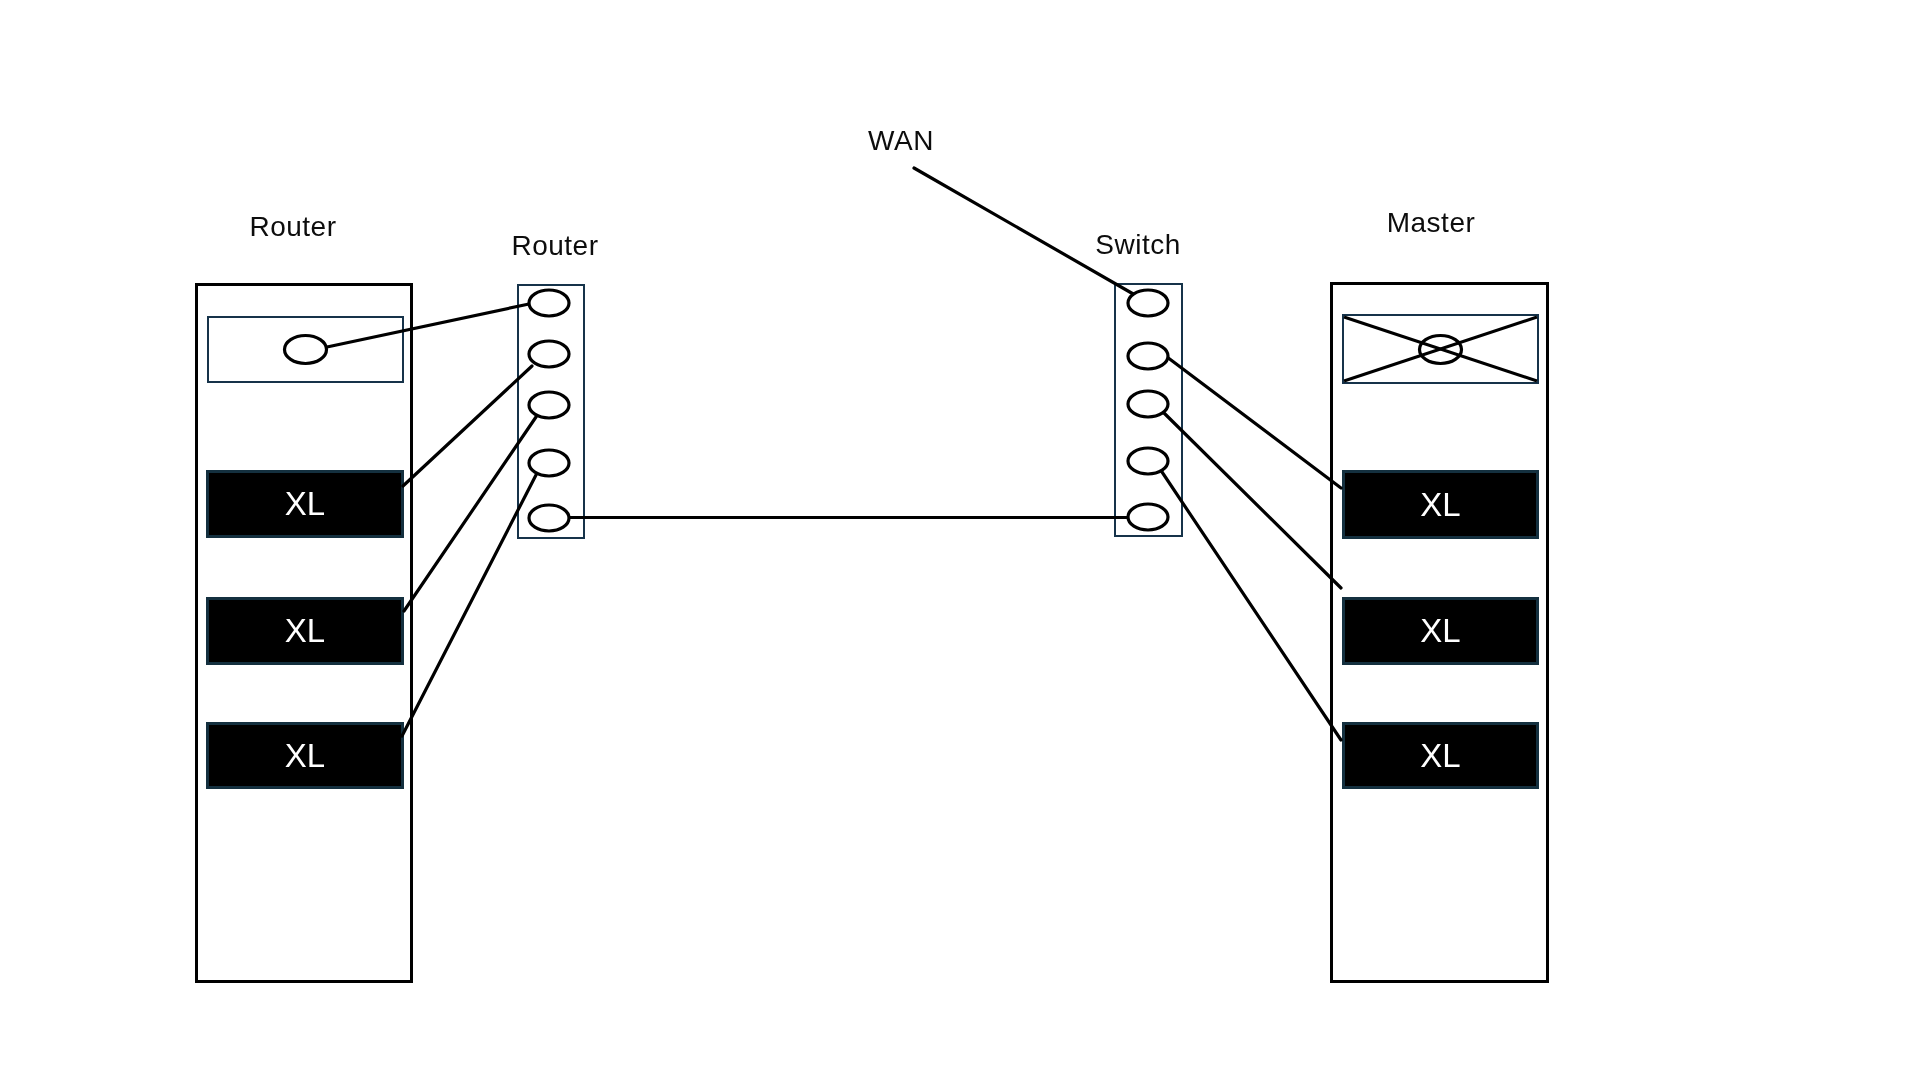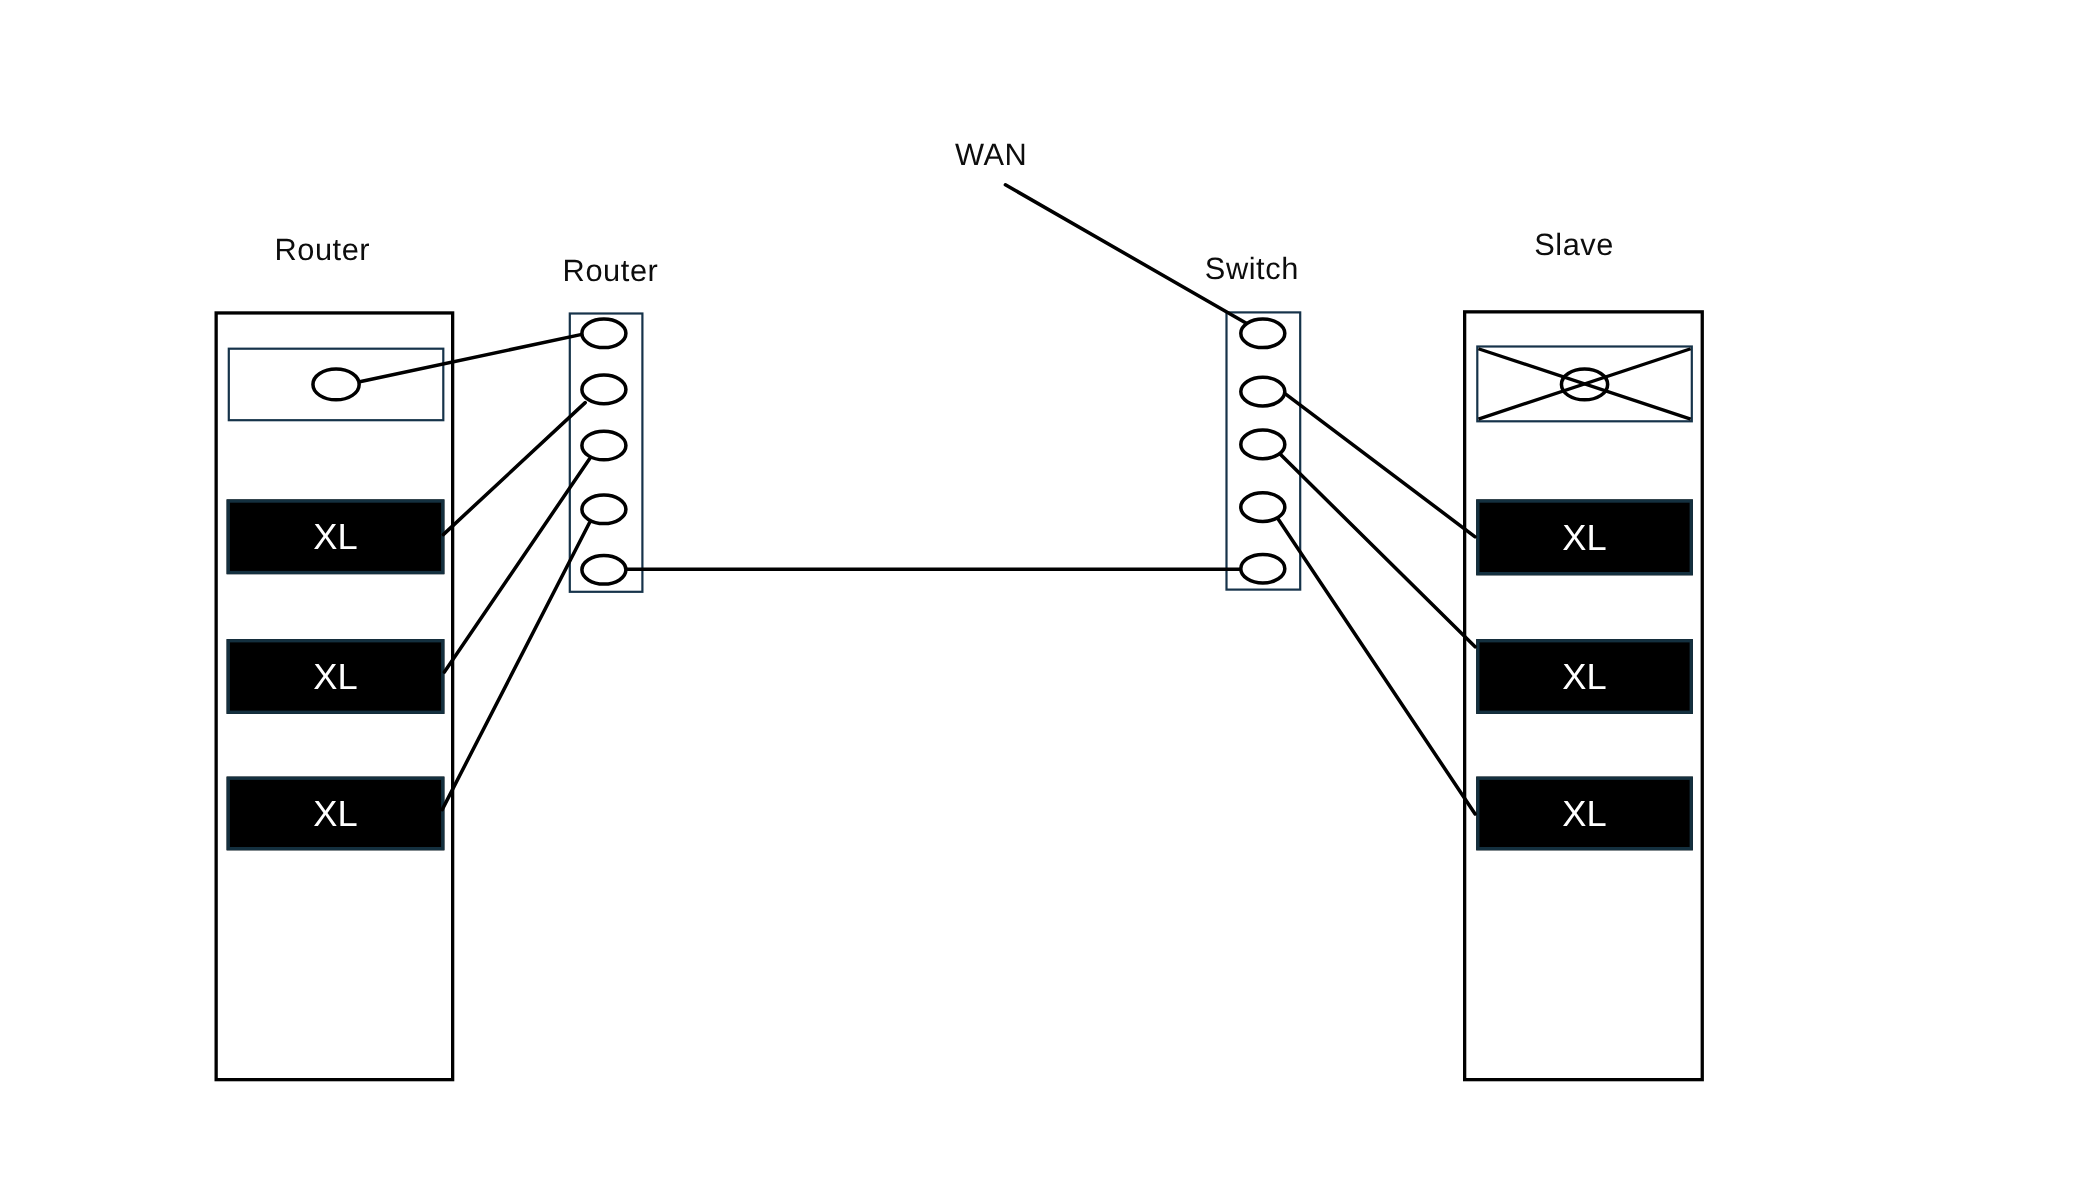--- a/index.html
+++ b/index.html
@@ -80,7 +80,7 @@
   <div class="diagram-label" style="left:555px;top:246px;">Router</div>
   <div class="diagram-label" style="left:901px;top:141px;">WAN</div>
   <div class="diagram-label" style="left:1138px;top:245px;">Switch</div>
-  <div class="diagram-label" style="left:1431px;top:223px;">Slave</div>
+  <div class="diagram-label" style="left:1431px;top:223px;">Master</div>
 
   <div class="rack" style="left:195px;top:283px;width:218px;height:700px;"></div>
   <div class="module" style="left:207px;top:316px;width:197px;height:67px;"></div>

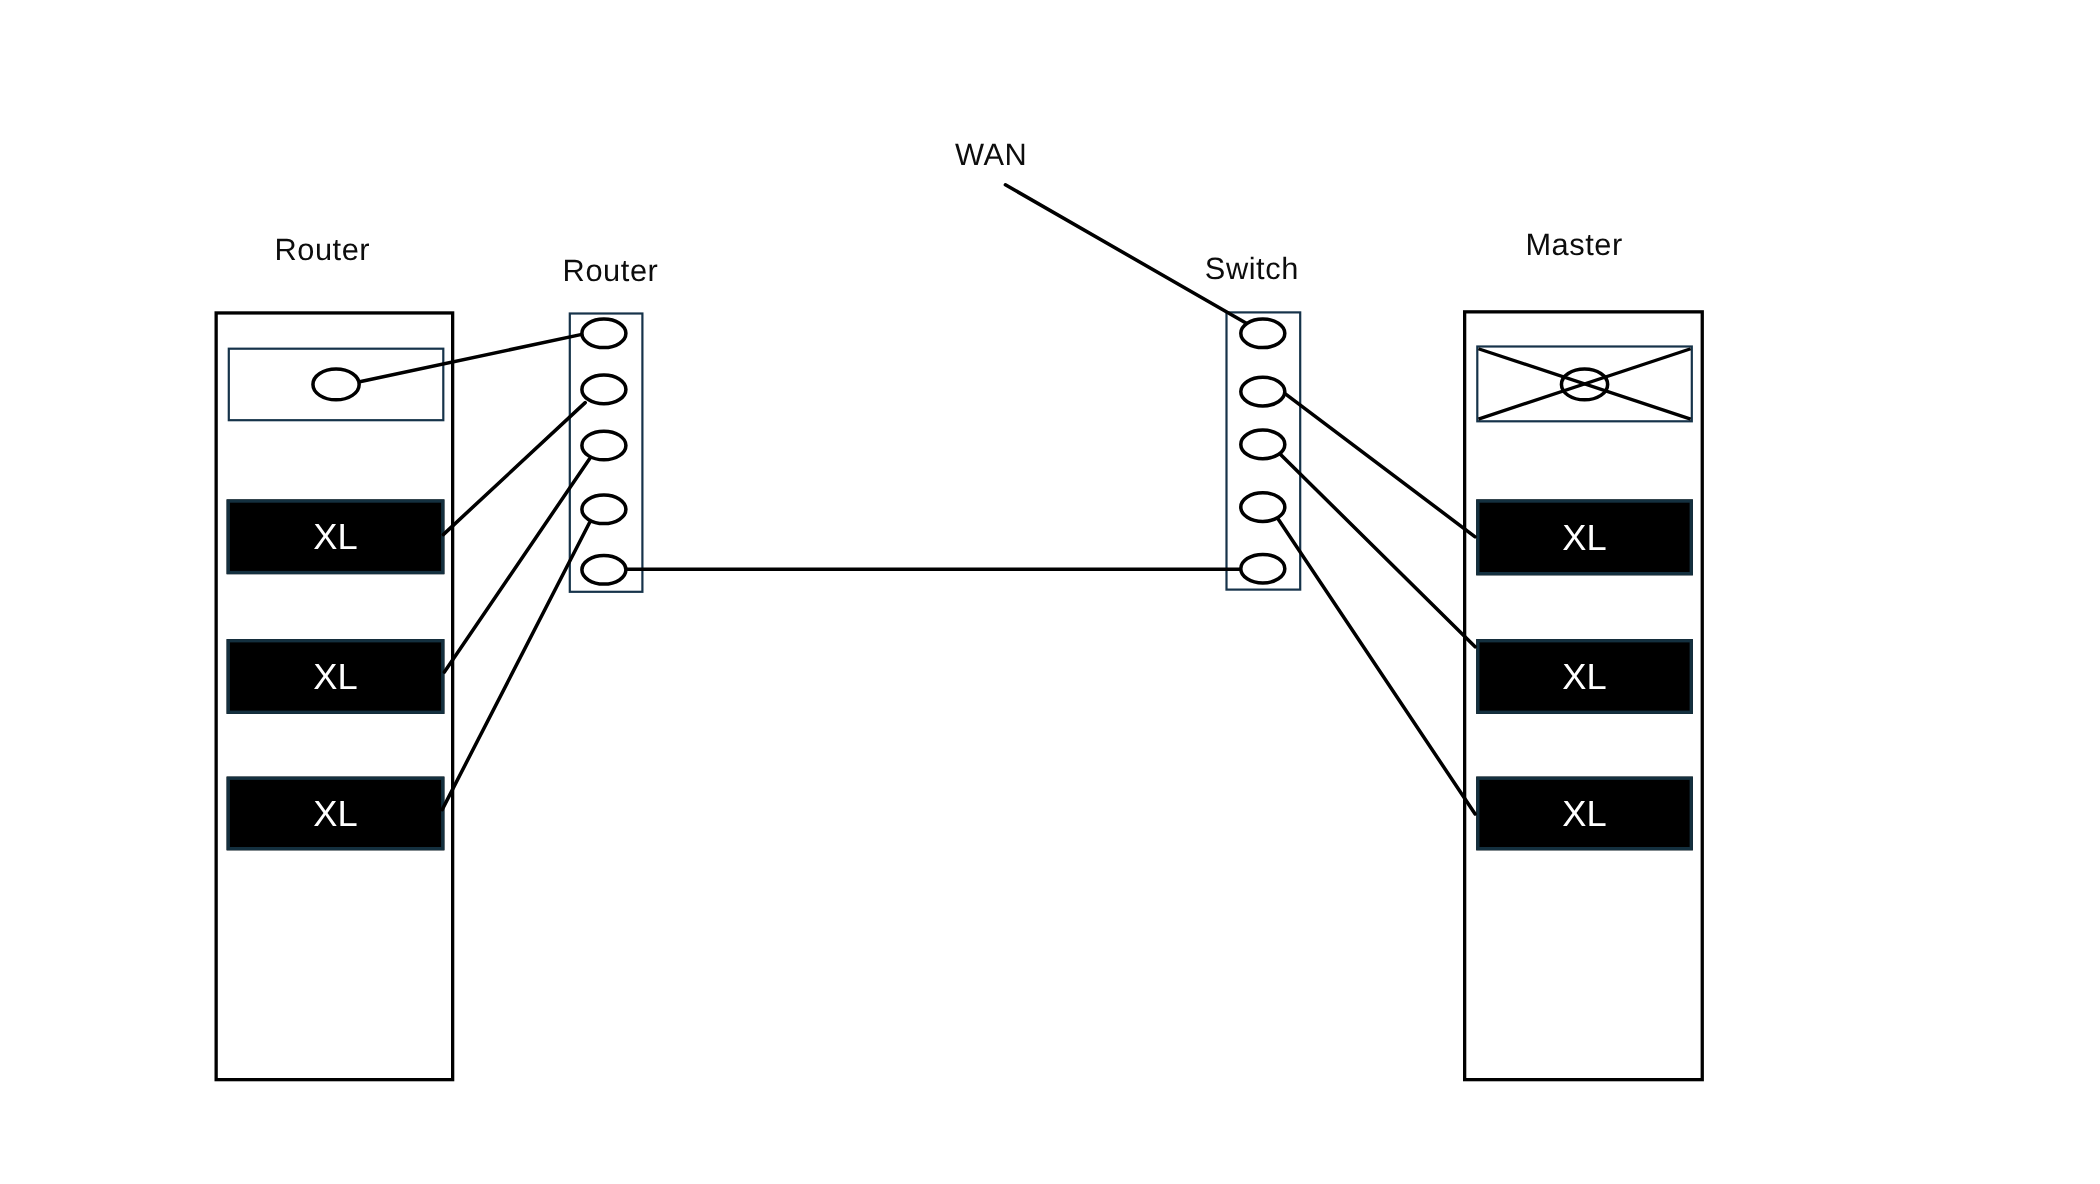--- a/index.html
+++ b/index.html
@@ -43,7 +43,7 @@
     border:3px solid var(--bay-border,#14303f);
     color:var(--bay-text,#ffffff);
     font-size:33px;
-    display:flex;align-items:center;justify-content:center;
+    display:flex;align-items:center;justify-content:center;margin-top:16px;
   }
   #overlay{
     position:absolute;left:0;top:0;

